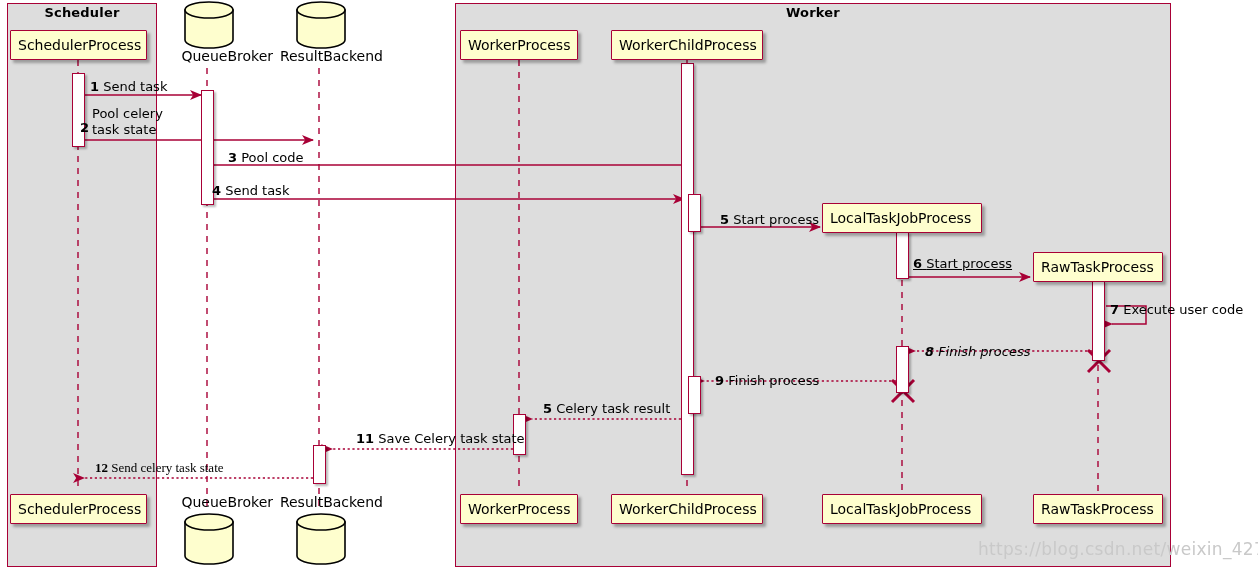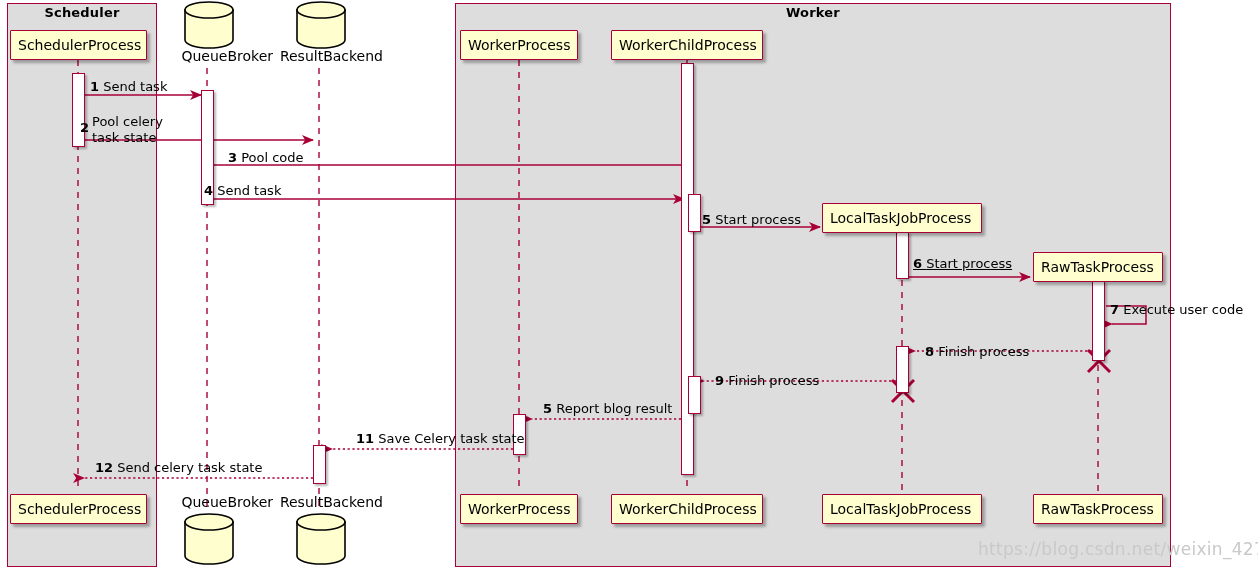--- a/index.html
+++ b/index.html
@@ -269,7 +269,7 @@
 
   <div class="msg-label wrap" style="left:80px; top:106px; width:92px;">
     <span class="num" style="position:absolute; left:0; top:14px;">2</span>
-    <span style="display:inline-block; margin-left:12px;margin-top:8px;">Pool celery task state</span>
+    <span style="display:inline-block; margin-left:12px;">Pool celery task state</span>
   </div>
 
   <div class="msg-label" style="left:228px; top:150px;">

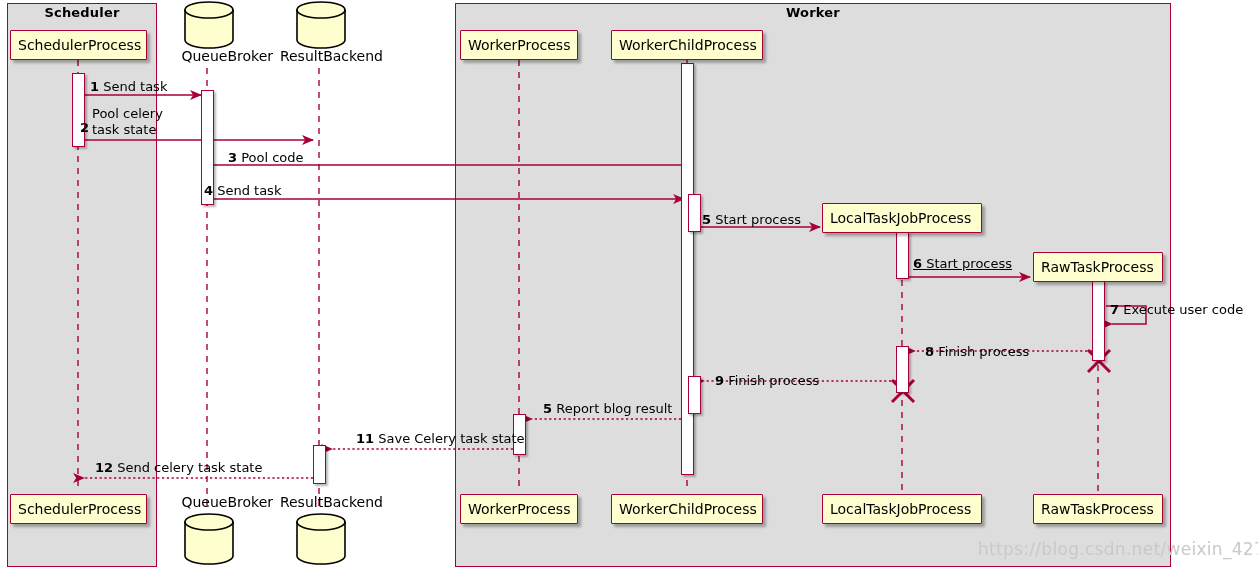--- a/index.html
+++ b/index.html
@@ -277,7 +277,7 @@
     <span>Pool code</span>
   </div>
 
-  <div class="msg-label" style="left:204px; top:183px;">
+  <div class="msg-label" style="left:212px; top:183px;">
     <span class="num">4</span>
     <span>Send task</span>
   </div>

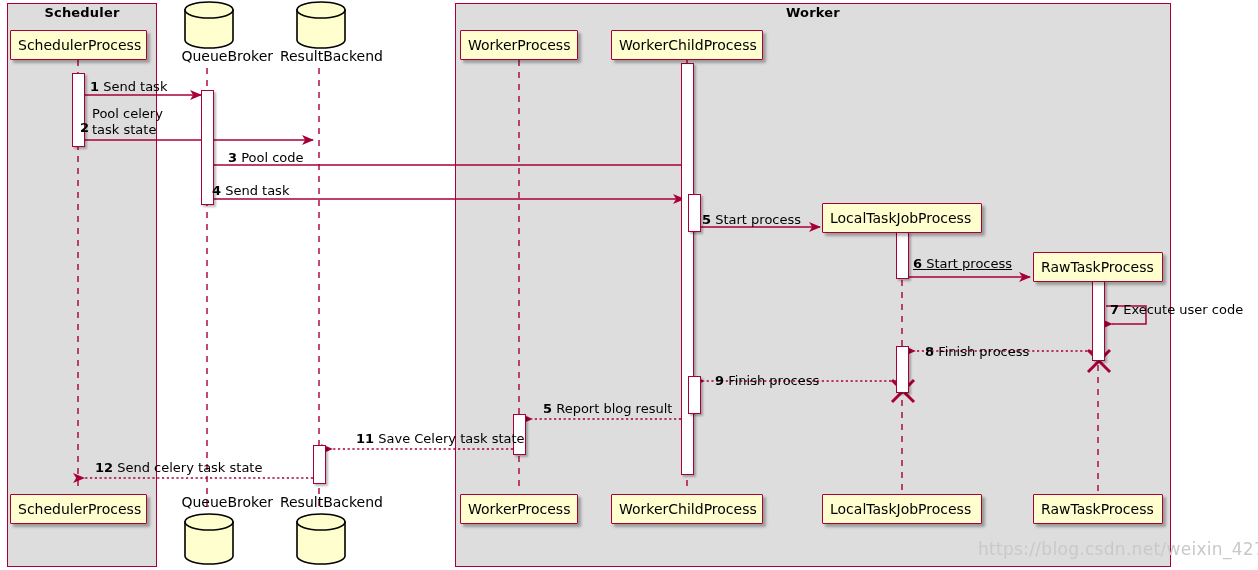--- a/index.html
+++ b/index.html
@@ -282,7 +282,7 @@
     <span>Send task</span>
   </div>
 
-  <div class="msg-label" style="left:702px; top:212px;">
+  <div class="msg-label" style="left:720px; top:212px;">
     <span class="num">5</span>
     <span>Start process</span>
   </div>

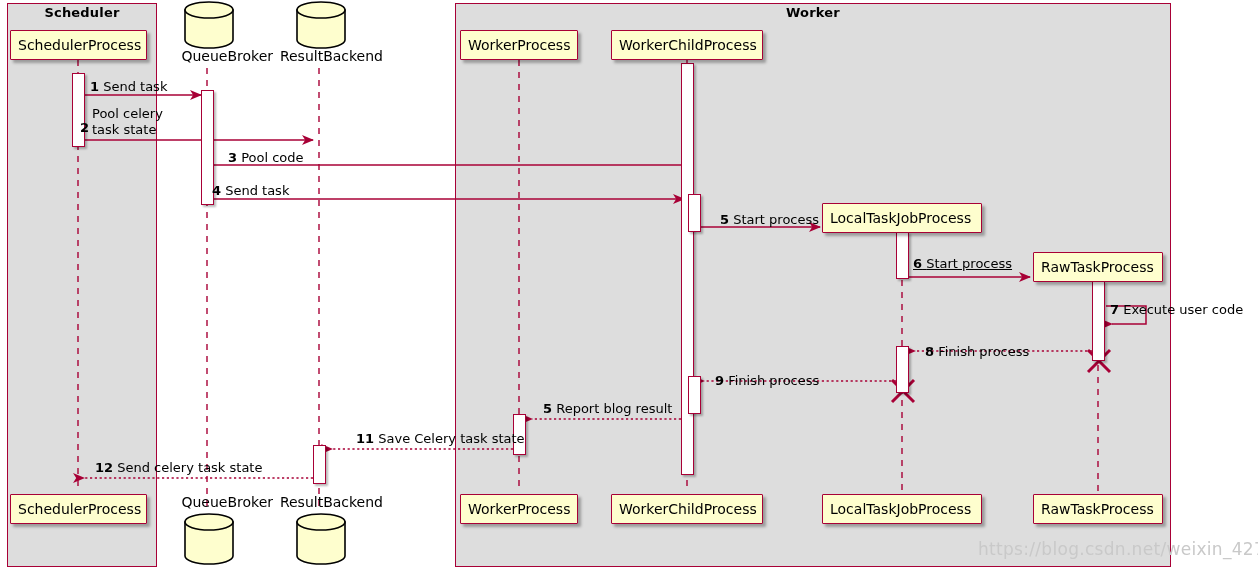--- a/index.html
+++ b/index.html
@@ -297,7 +297,7 @@
     <span>Execute user code</span>
   </div>
 
-  <div class="msg-label" style="left:925px; top:344px;">
+  <div class="msg-label" style="left:925px; top:344px;font-style:italic;">
     <span class="num">8</span>
     <span>Finish process</span>
   </div>

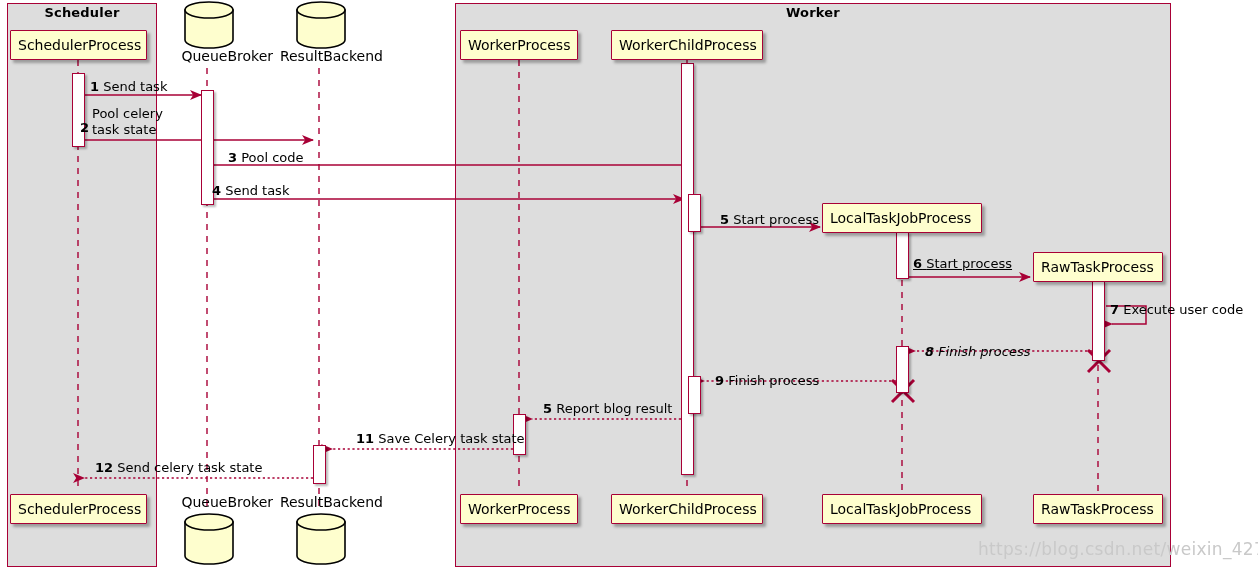--- a/index.html
+++ b/index.html
@@ -309,7 +309,7 @@
 
   <div class="msg-label" style="left:543px; top:401px;">
     <span class="num">5</span>
-    <span>Report blog result</span>
+    <span>Celery task result</span>
   </div>
 
   <div class="msg-label" style="left:344px; top:431px;margin-left:12px;">

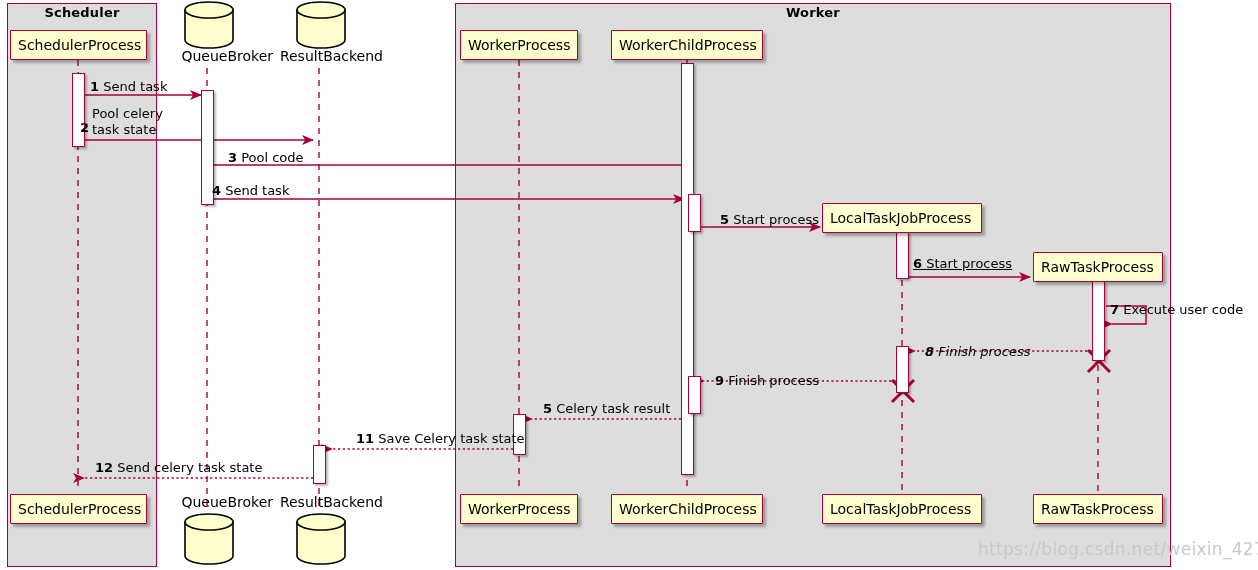--- a/index.html
+++ b/index.html
@@ -317,7 +317,7 @@
     <span>Save Celery task state</span>
   </div>
 
-  <div class="msg-label" style="left:95px; top:460px;">
+  <div class="msg-label" style="left:95px; top:460px;font-family:Liberation Serif, serif;">
     <span class="num">12</span>
     <span>Send celery task state</span>
   </div>

